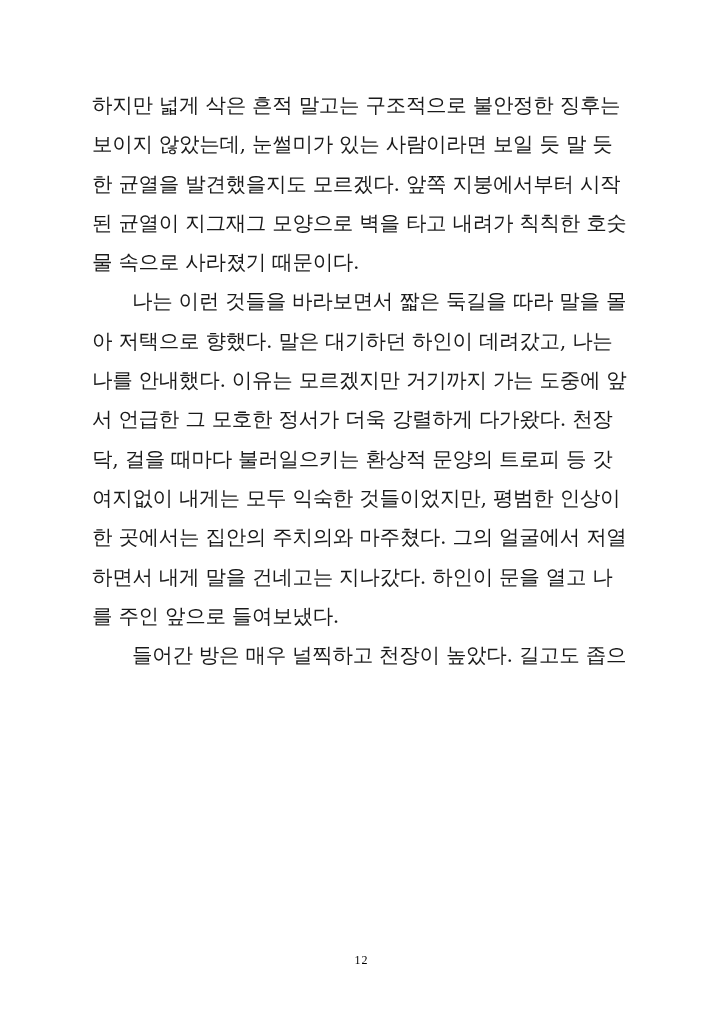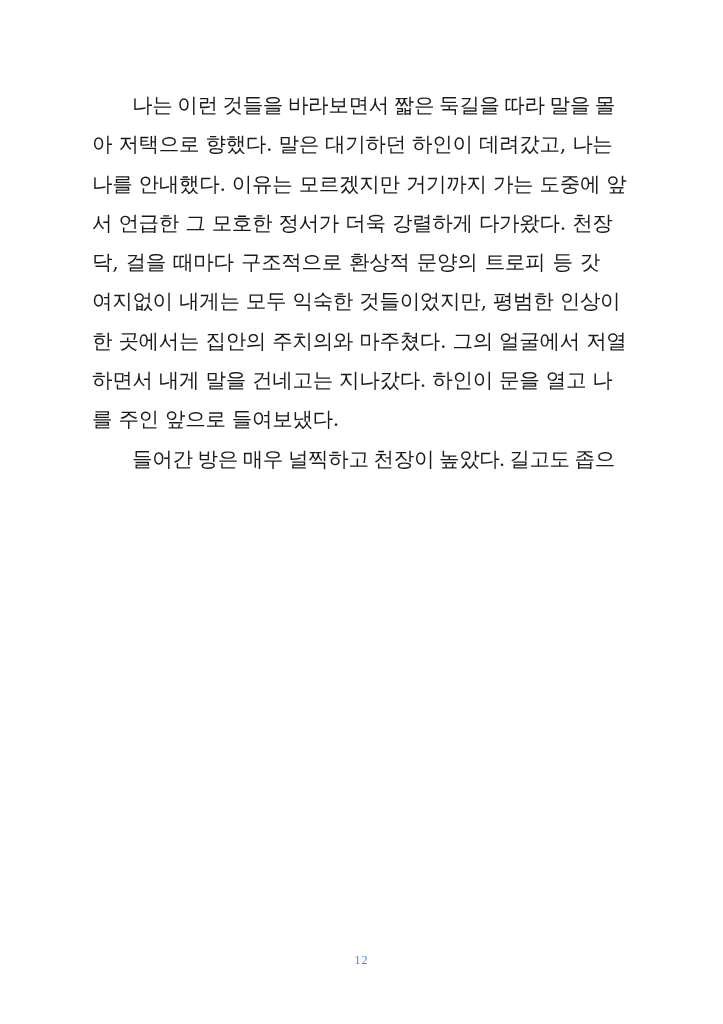--- a/index.html
+++ b/index.html
@@ -54,6 +54,13 @@
 
 <div class="page">
   <div class="paragraph">
+    <div class="line">하지만 넓게 삭은 흔적 말고는 구조적으로 불안정한 징후는</div>
+    <div class="line">보이지 않았는데, 눈썰미가 있는 사람이라면 보일 듯 말 듯</div>
+    <div class="line">한 균열을 발견했을지도 모르겠다. 앞쪽 지붕에서부터 시작</div>
+    <div class="line">된 균열이 지그재그 모양으로 벽을 타고 내려가 칙칙한 호숫</div>
+    <div class="line last">물 속으로 사라졌기 때문이다.</div>
+  </div>
+  <div class="paragraph">
     <div class="line indent">나는 이런 것들을 바라보면서 짧은 둑길을 따라 말을 몰</div>
     <div class="line">아 저택으로 향했다. 말은 대기하던 하인이 데려갔고, 나는</div>
     <div class="line">나를 안내했다. 이유는 모르겠지만 거기까지 가는 도중에 앞</div>

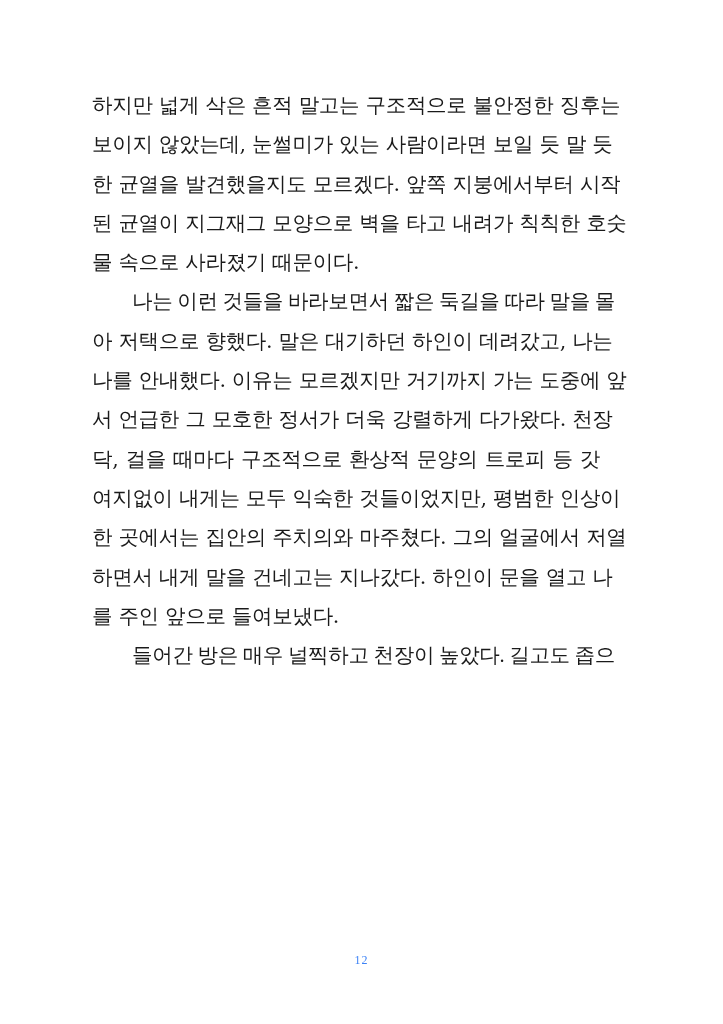--- a/index.html
+++ b/index.html
@@ -32,7 +32,6 @@
     }
     .line.indent {
       padding-left: 40px;
-      font-family: Liberation Serif, serif;
     }
     .line.last {
       text-align-last: left;

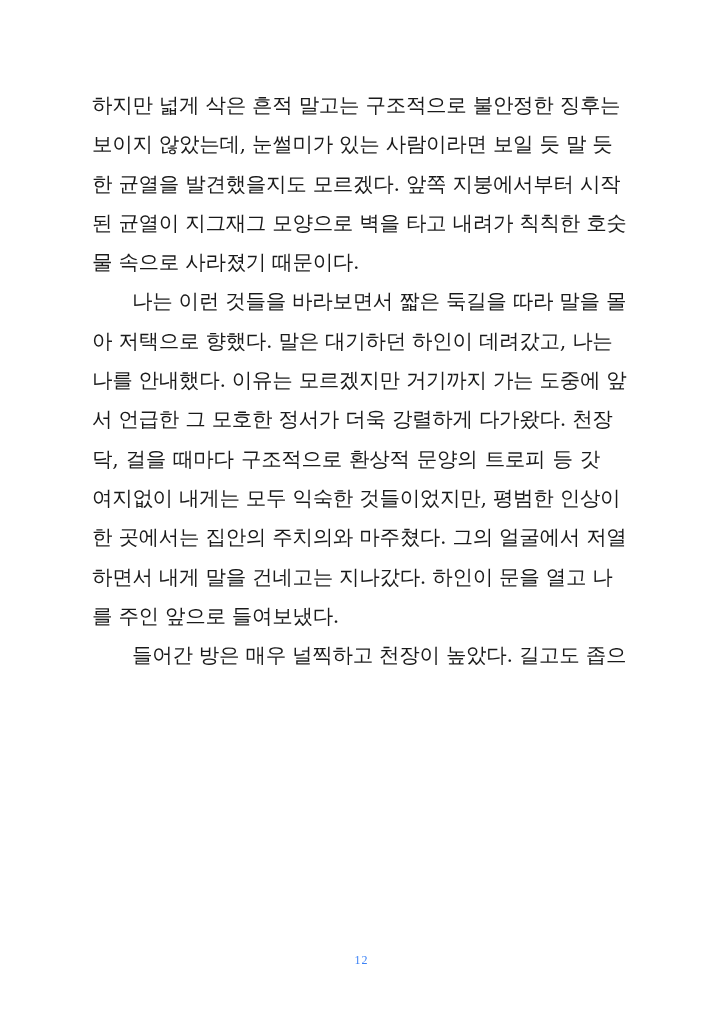--- a/index.html
+++ b/index.html
@@ -64,7 +64,7 @@
     <div class="line">아 저택으로 향했다. 말은 대기하던 하인이 데려갔고, 나는</div>
     <div class="line">나를 안내했다. 이유는 모르겠지만 거기까지 가는 도중에 앞</div>
     <div class="line">서 언급한 그 모호한 정서가 더욱 강렬하게 다가왔다. 천장</div>
-    <div class="line">닥, 걸을 때마다 구조적으로 환상적 문양의 트로피 등 갓</div>
+    <div class="line">닥, 걸을 때마다 불러일으키는 환상적 문양의 트로피 등 갓</div>
     <div class="line">여지없이 내게는 모두 익숙한 것들이었지만, 평범한 인상이</div>
     <div class="line">한 곳에서는 집안의 주치의와 마주쳤다. 그의 얼굴에서 저열</div>
     <div class="line">하면서 내게 말을 건네고는 지나갔다. 하인이 문을 열고 나</div>

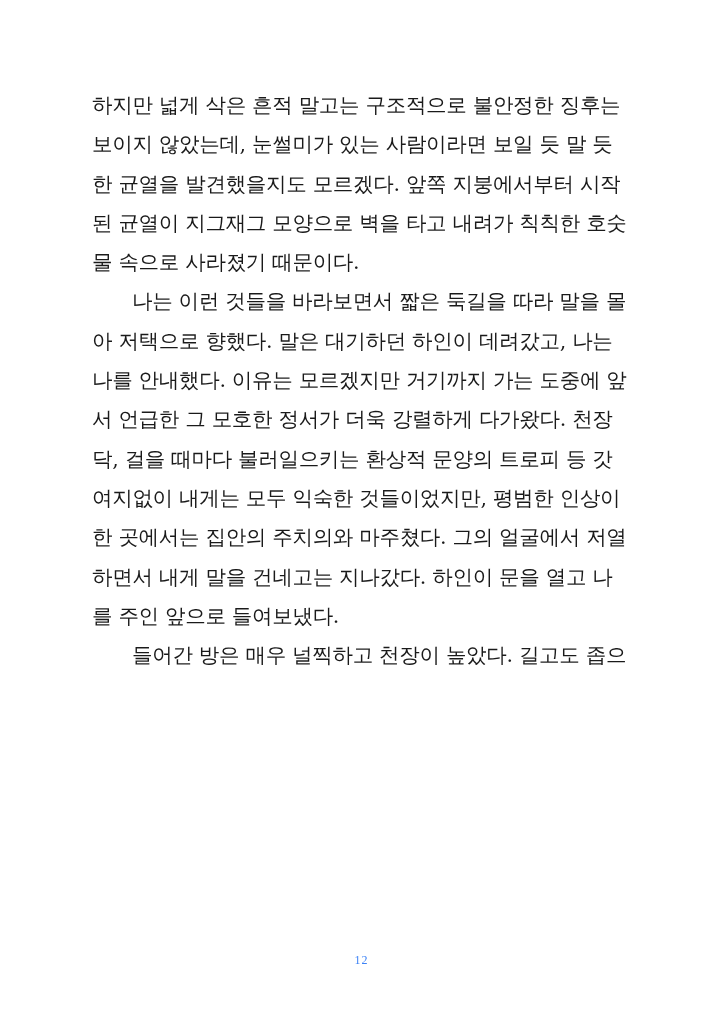--- a/index.html
+++ b/index.html
@@ -44,7 +44,7 @@
       text-align: center;
       font-size: 12px;
       font-family: "Liberation Serif", "DejaVu Serif", serif;
-      color: #3b82f6;
+      color: #000000;
       letter-spacing: 1px;
     }
   </style>

